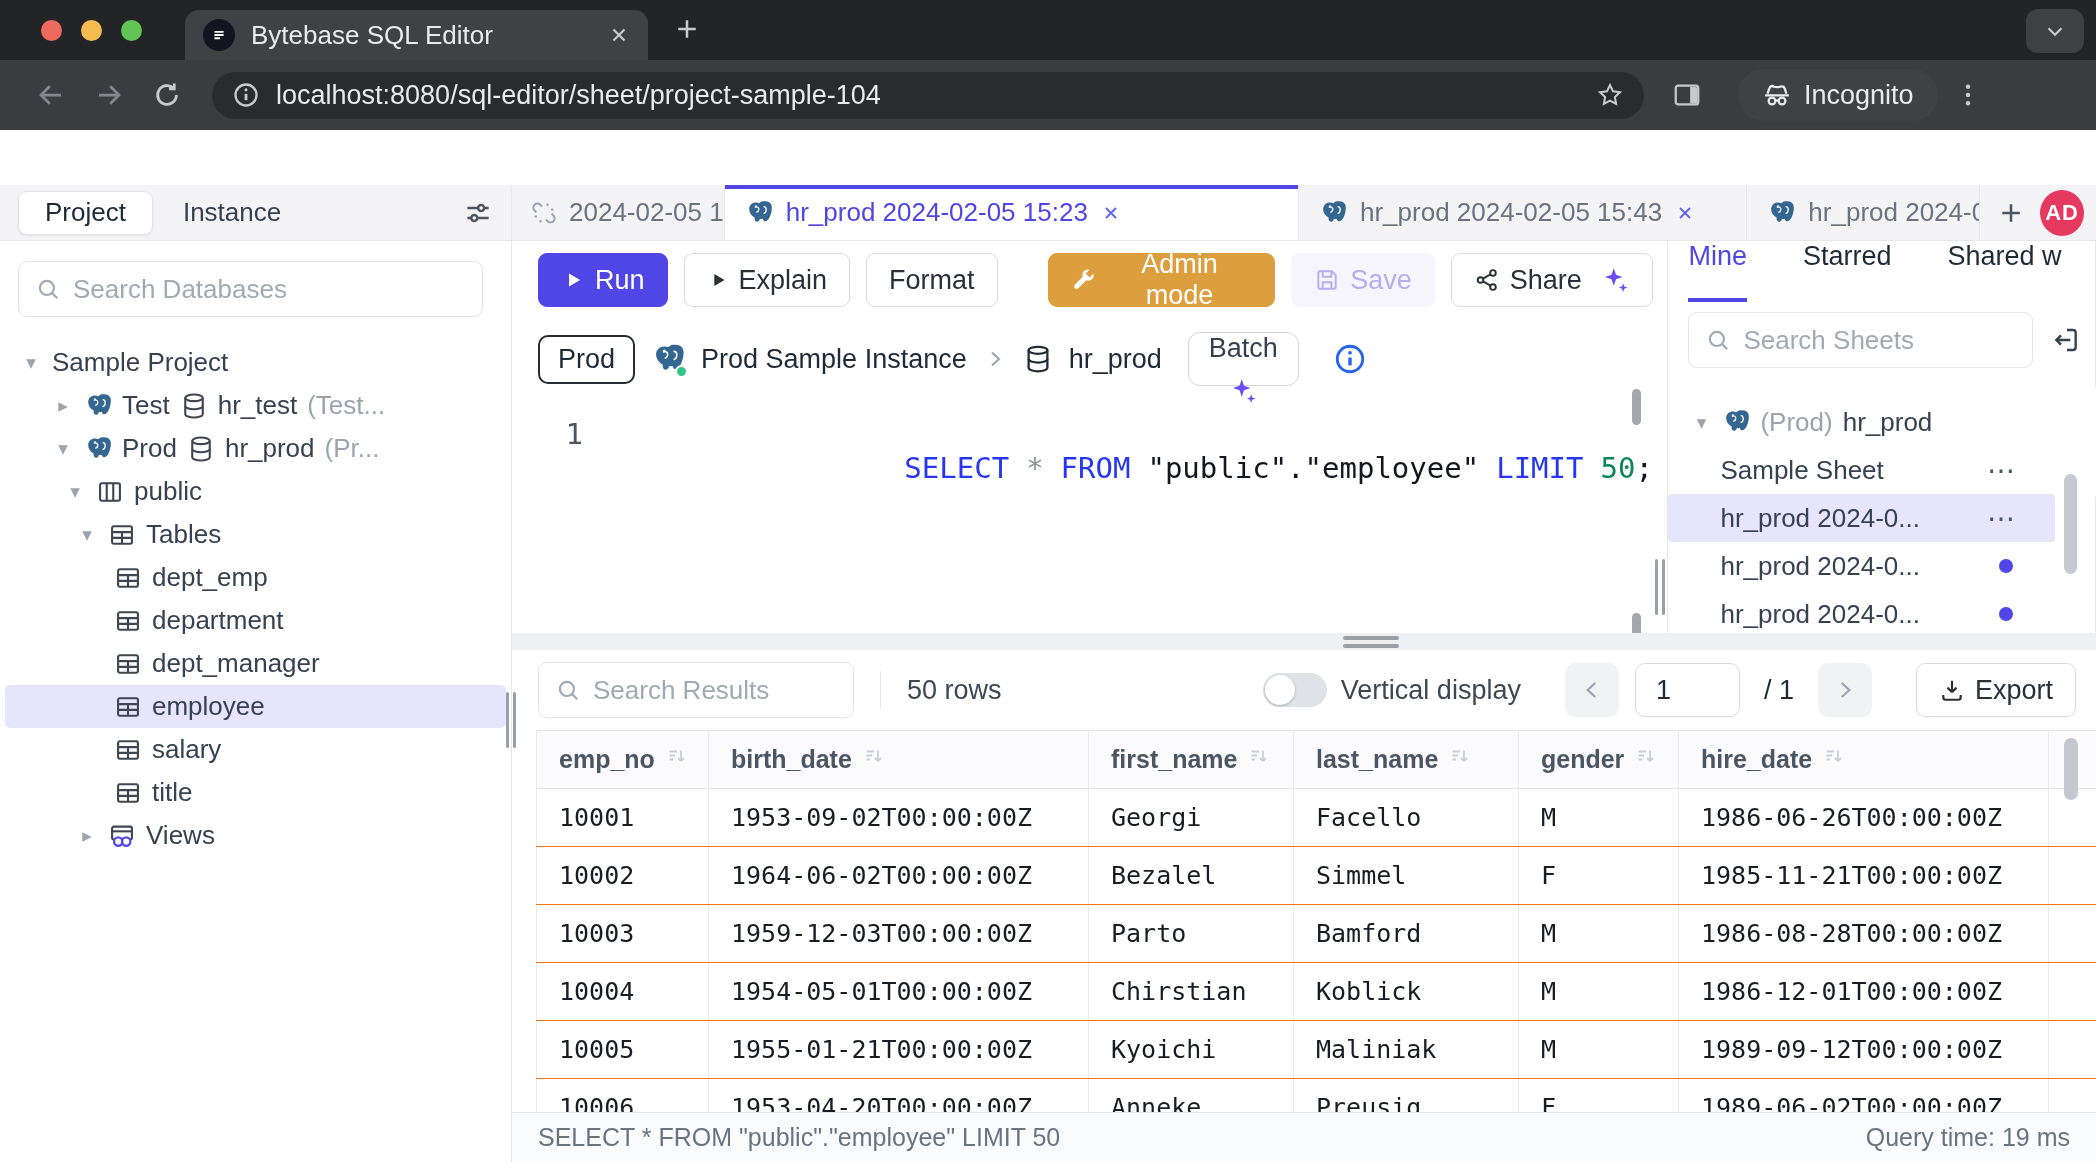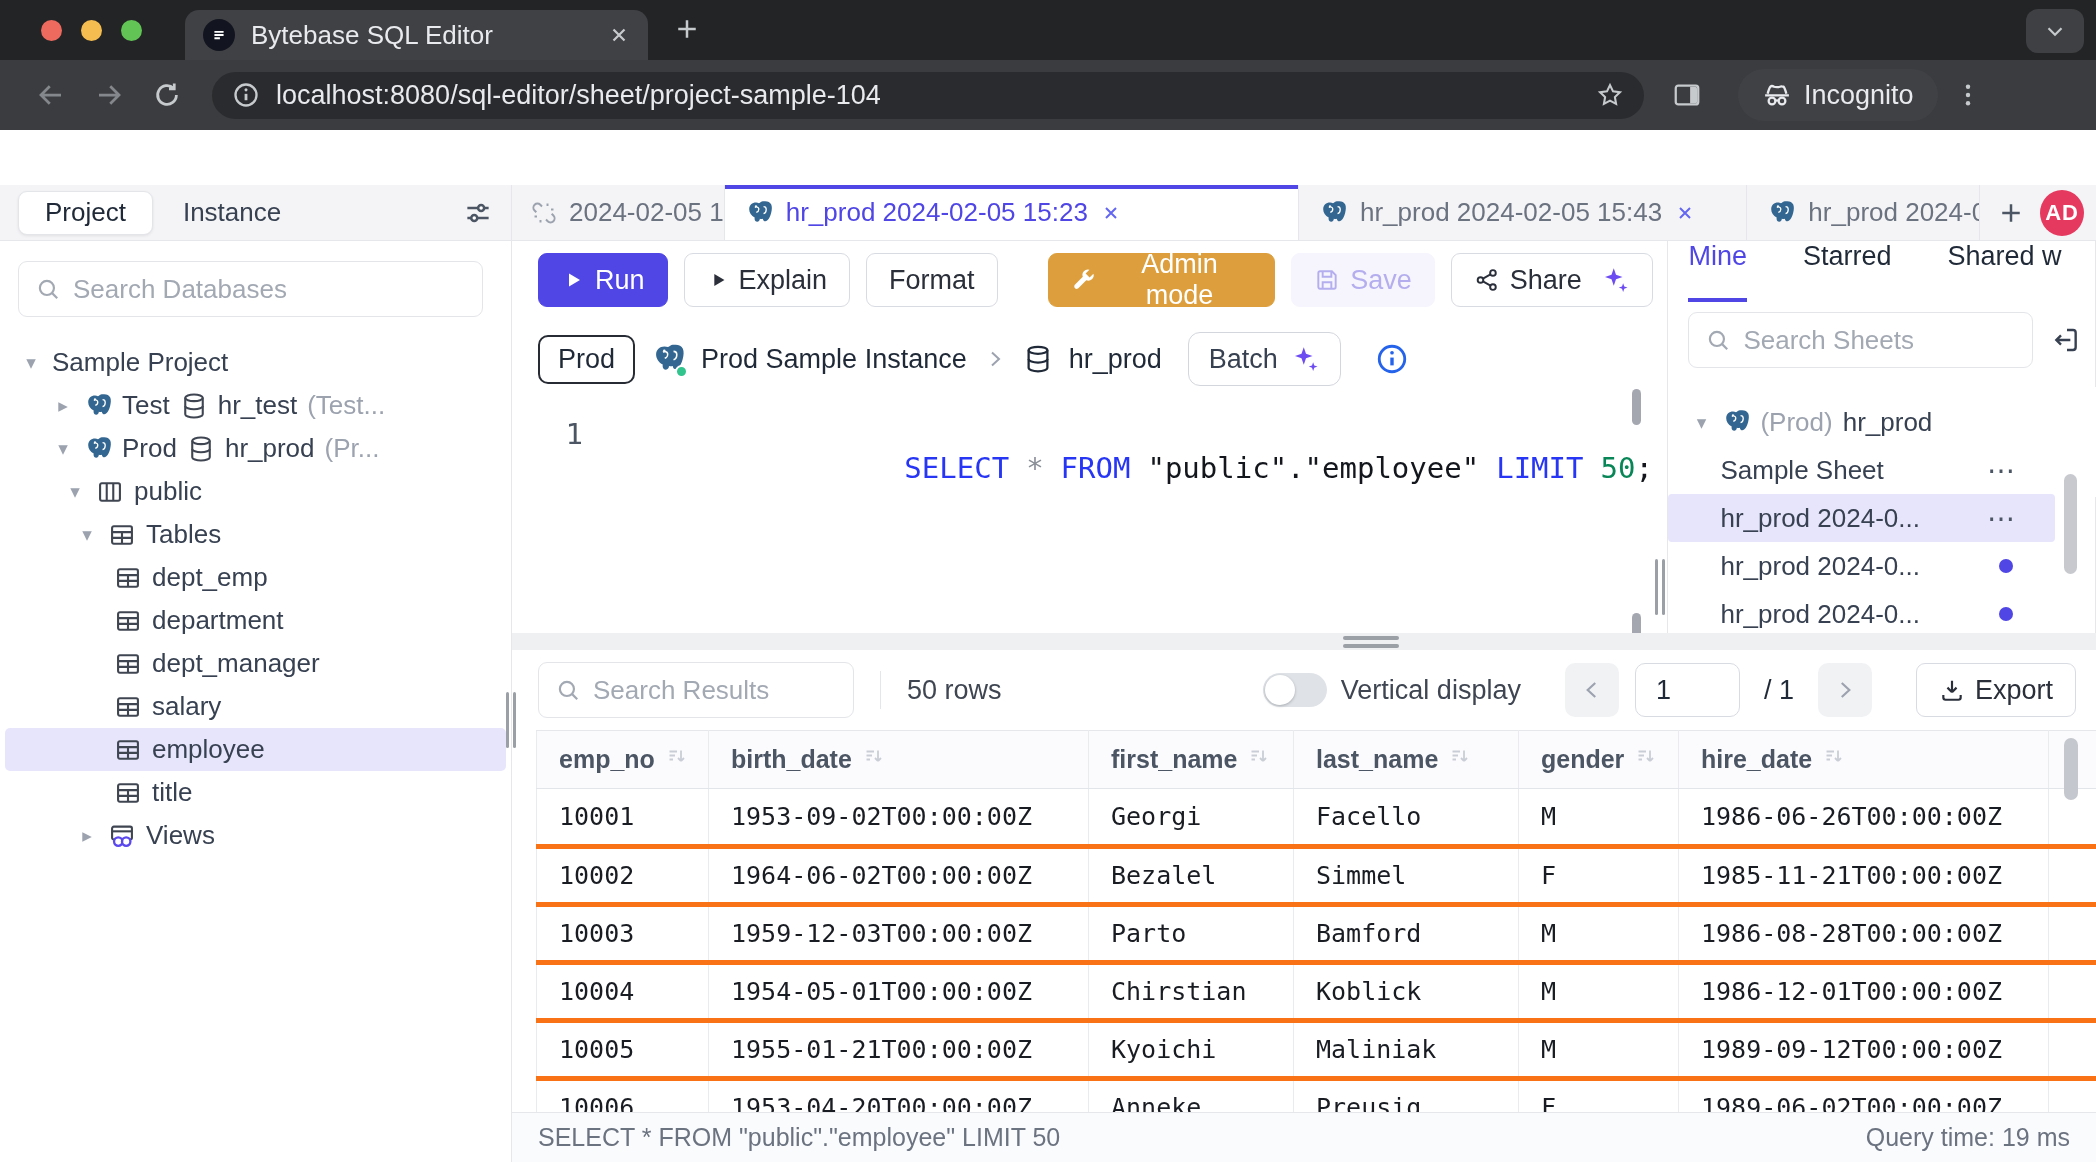--- a/index.html
+++ b/index.html
@@ -84,7 +84,7 @@
     background:#31c48d; border:2px solid #fff; }
   .crumb-sep { color:#9ca3af; }
   #batch-btn { display:flex; align-items:center; gap:12px; border:1.5px solid #d3d6dc; border-radius:12px;
-    height:54px; padding:8px 20px; font-size:27px; color:#374151; }
+    height:54px; padding:0 20px; font-size:27px; color:#374151;flex-direction:column; }
   #code { flex:1; position:relative; padding-top:18px; font-family:"DejaVu Sans Mono", monospace; font-size:29px; }
   .code-line { display:flex; align-items:baseline; }
   .ln { width:71px; text-align:right; color:#4b5563; }

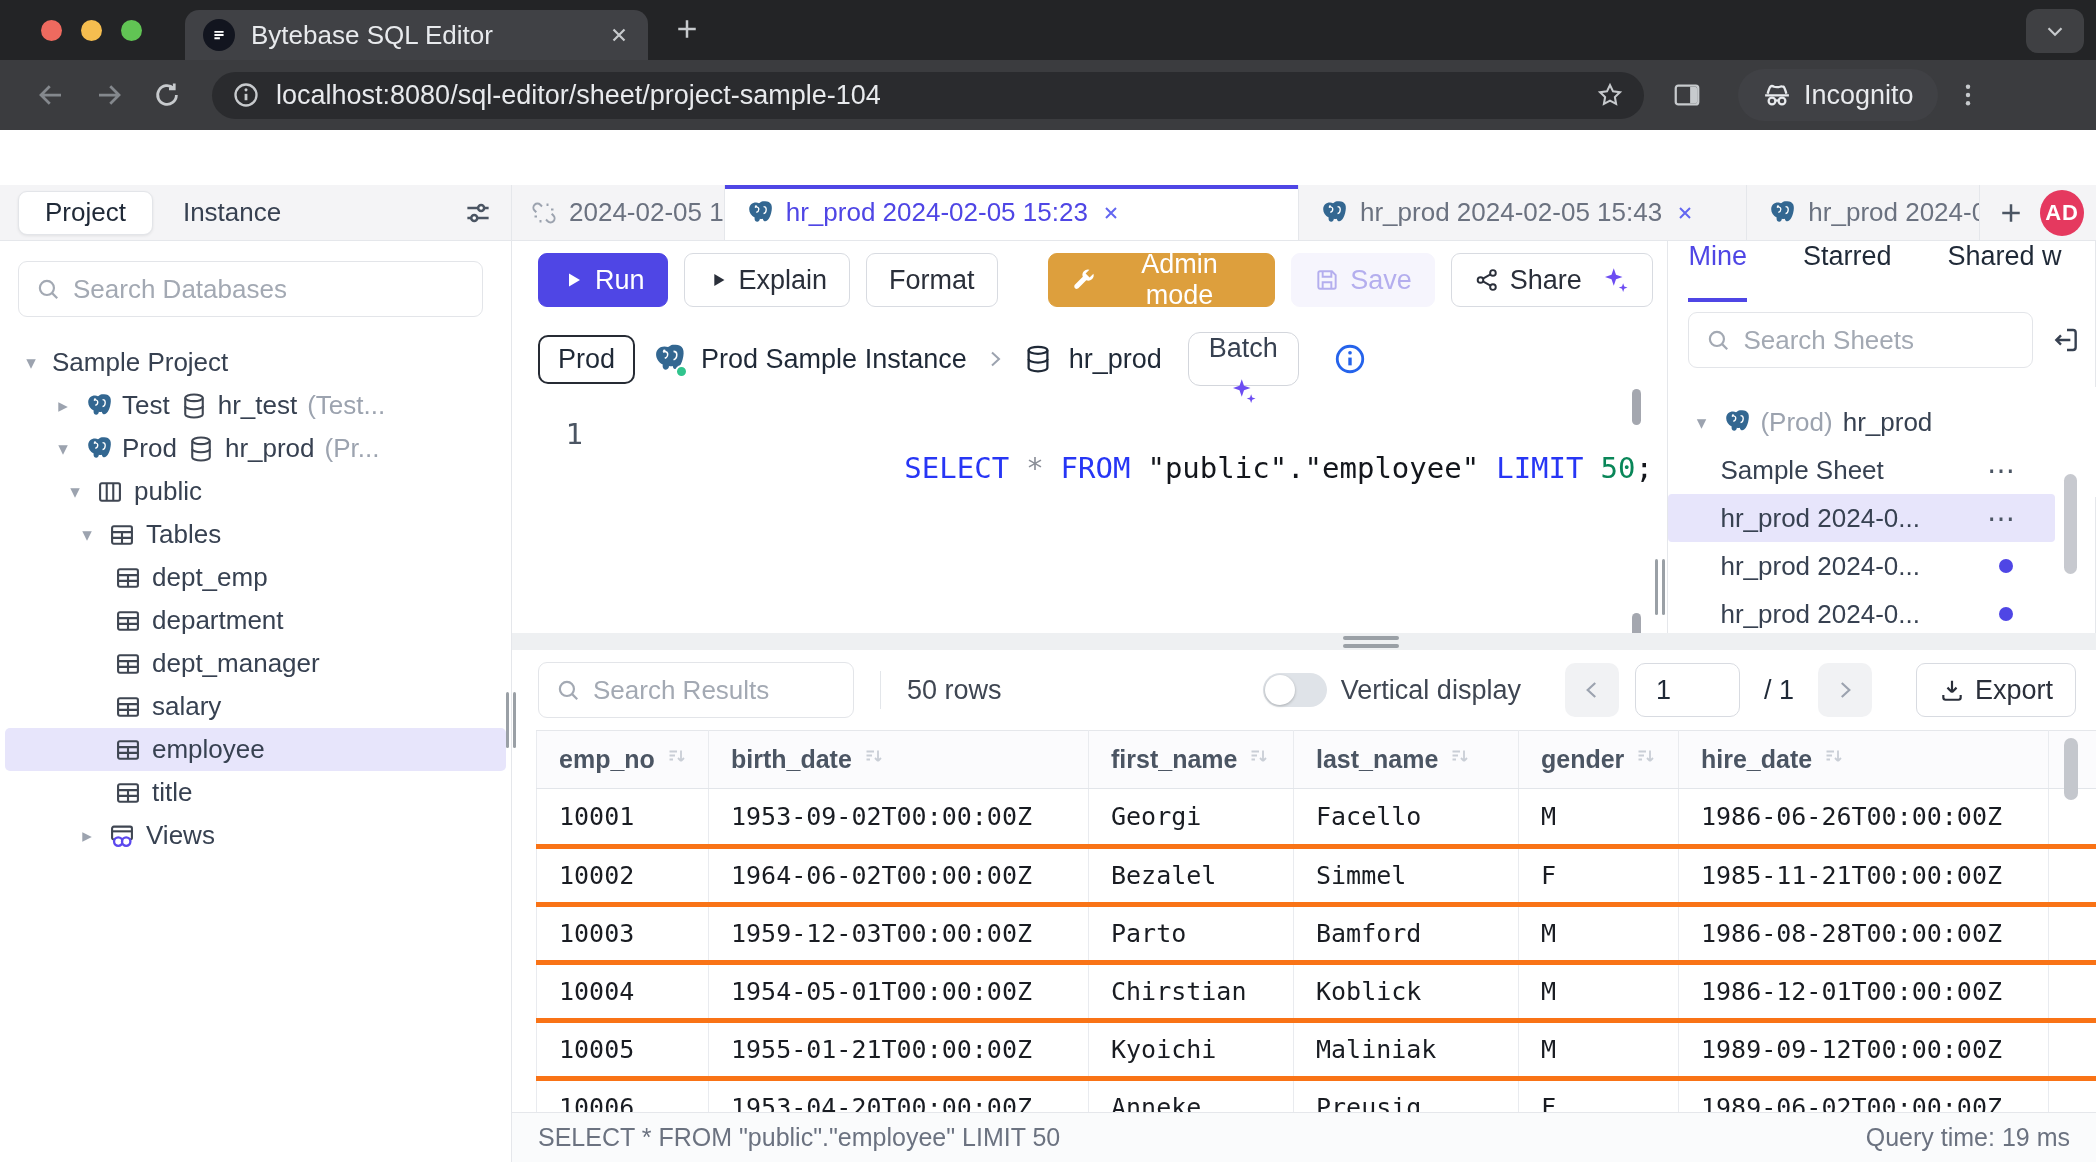--- a/index.html
+++ b/index.html
@@ -468,6 +468,14 @@
             </span>
           <span>dept_manager</span>
         </div>
+        <div class="trow ind5 selected">
+          <span class="icon gray-ic">
+              <svg width="28" height="28">
+                <use href="#i-table"></use>
+              </svg>
+            </span>
+          <span>employee</span>
+        </div>
         <div class="trow ind5">
           <span class="icon gray-ic">
               <svg width="28" height="28">
@@ -475,14 +483,6 @@
               </svg>
             </span>
           <span>salary</span>
-        </div>
-        <div class="trow ind5 selected">
-          <span class="icon gray-ic">
-              <svg width="28" height="28">
-                <use href="#i-table"></use>
-              </svg>
-            </span>
-          <span>employee</span>
         </div>
         <div class="trow ind5">
           <span class="icon gray-ic">

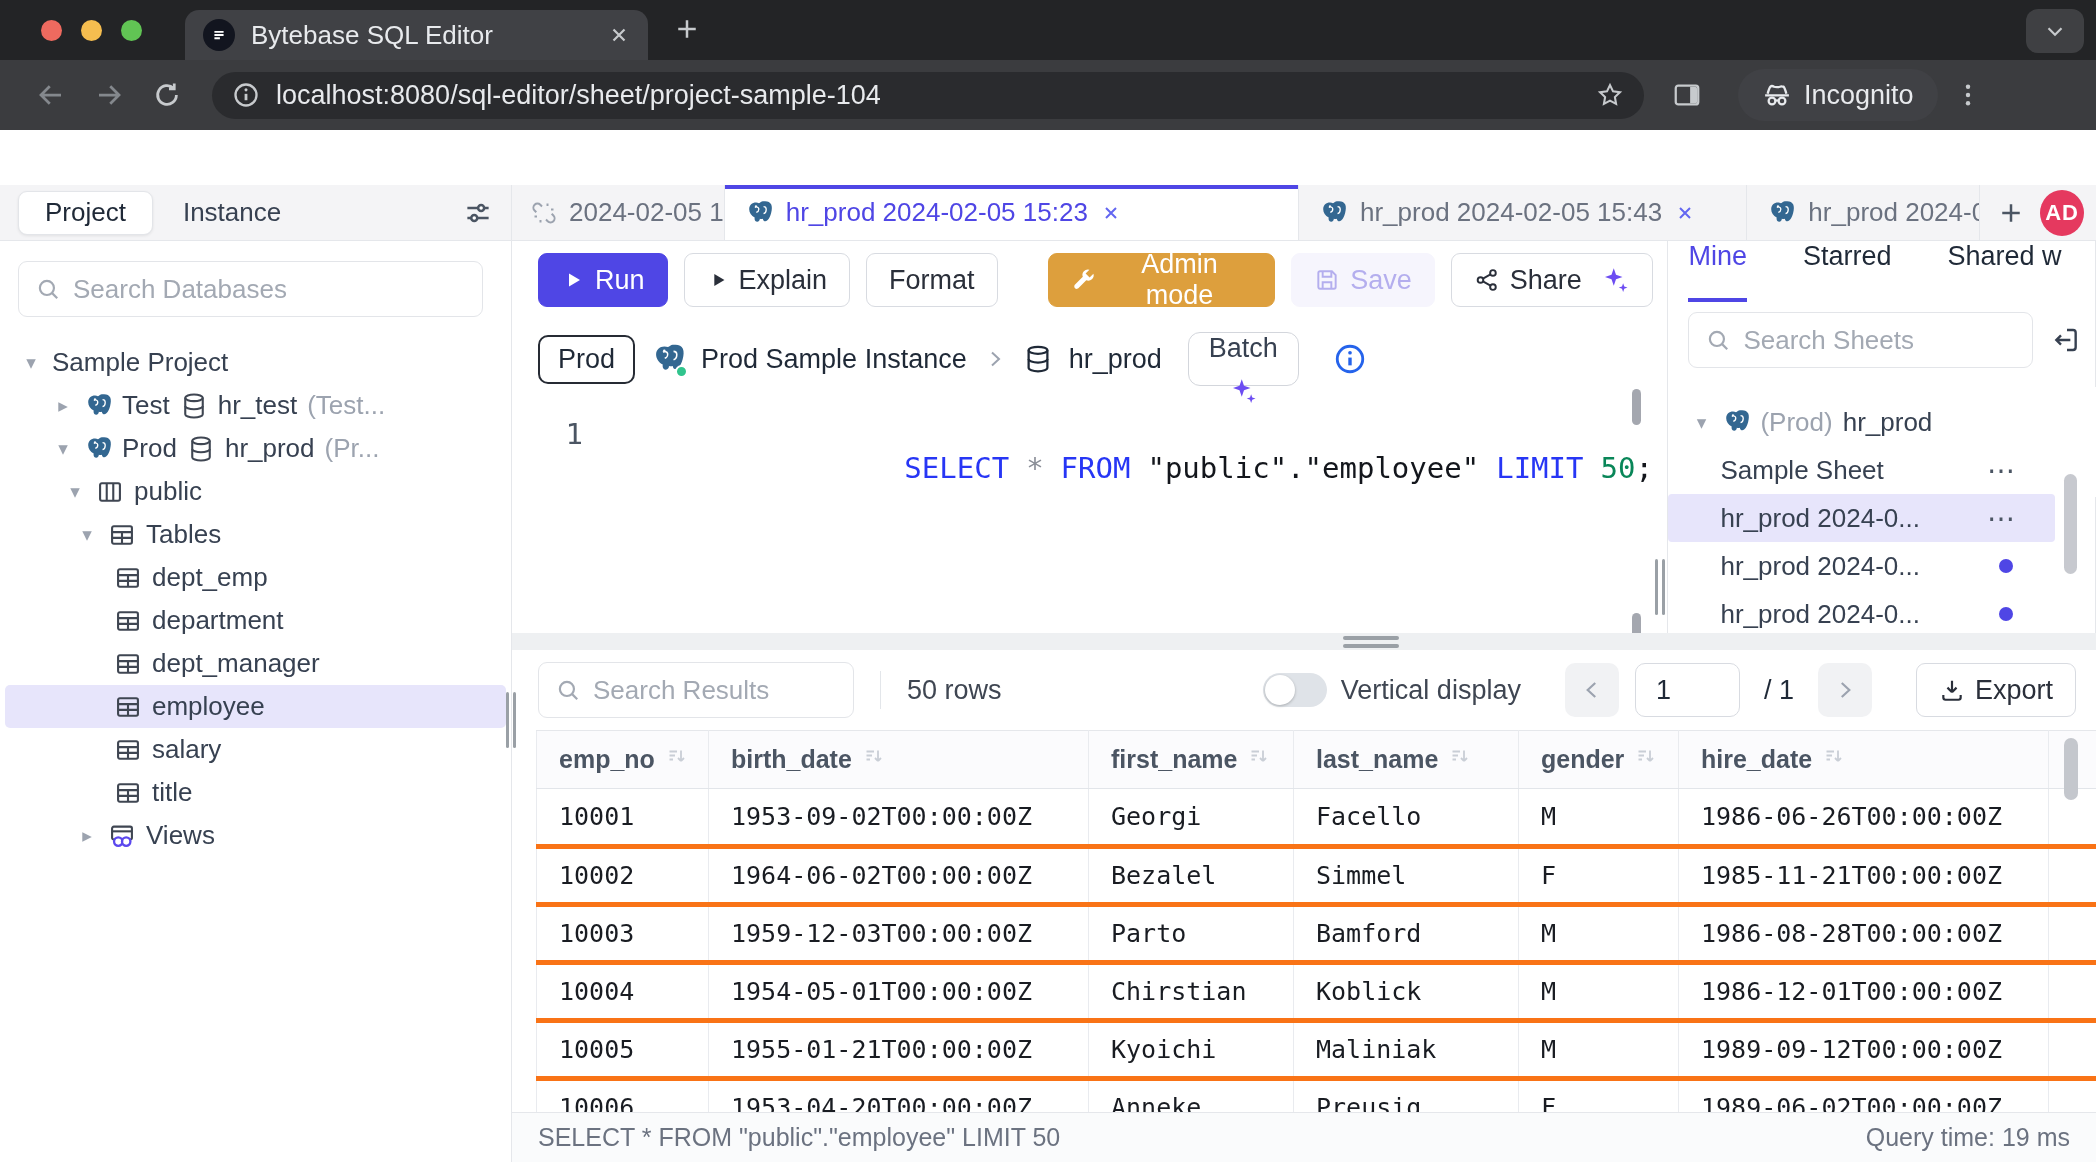--- a/index.html
+++ b/index.html
@@ -146,7 +146,7 @@
 
   #table-wrap { flex:1; overflow:hidden; position:relative; padding-left:24px; }
   table { border-collapse:collapse; table-layout:fixed; width:1648px; }
-  th, td { border-right:1px solid #e9ebef; border-bottom:5px solid #f97316; height:58px; padding:0 0 0 22px;
+  th, td { border-right:1px solid #e9ebef; border-bottom:1px solid #f97316; height:58px; padding:0 0 0 22px;
     text-align:left; white-space:nowrap; overflow:hidden; }
   thead th { background:#fbfbfd; border-top:1px solid #e5e7eb; border-bottom:1px solid #e2e5ea;
     font-size:25px; font-weight:bold; color:#4b5563; }

